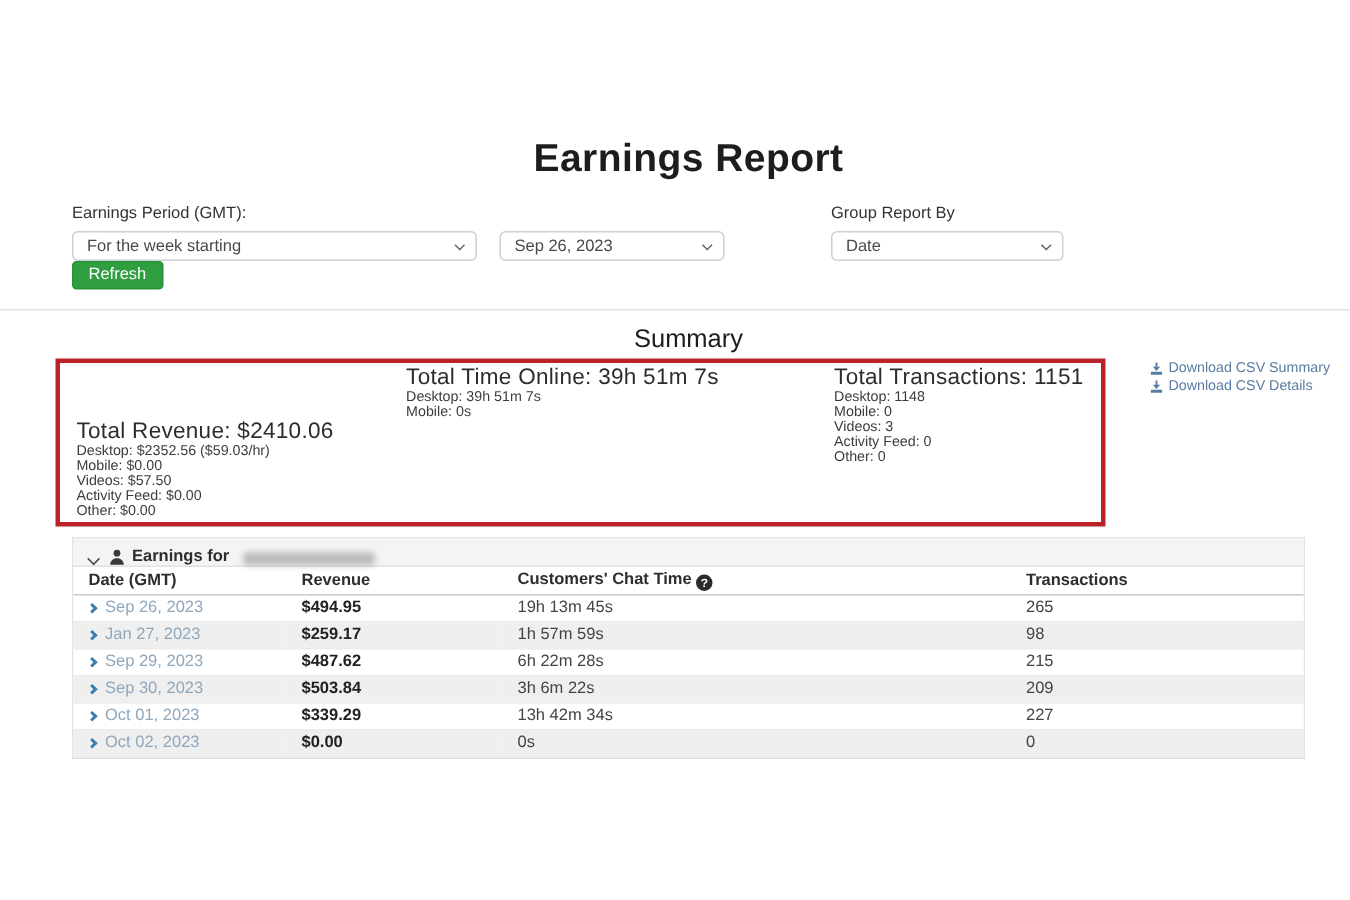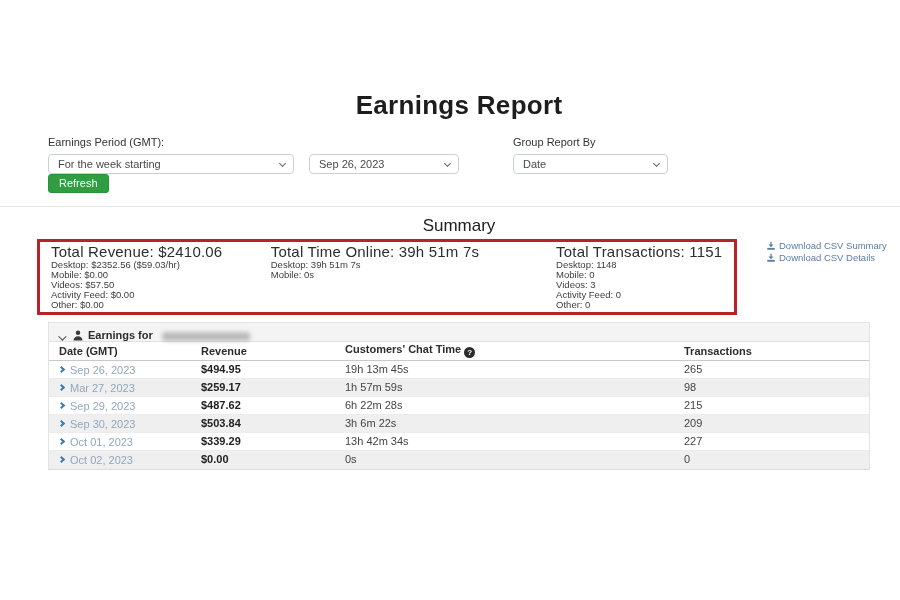--- a/index.html
+++ b/index.html
@@ -20,7 +20,7 @@
   .w-period { width: 246px; }
   .w-date { width: 150px; }
   .w-group { width: 155px; }
-  .filter-right { margin-left: 54px; }
+  .filter-right { margin-left: 71px; }
   .filter-right .select { margin-top: 5px; }
 
   .refresh-btn { display: block; height: 19px; padding: 0 10px; background: #2f9e41; border: 1px solid #28913a;

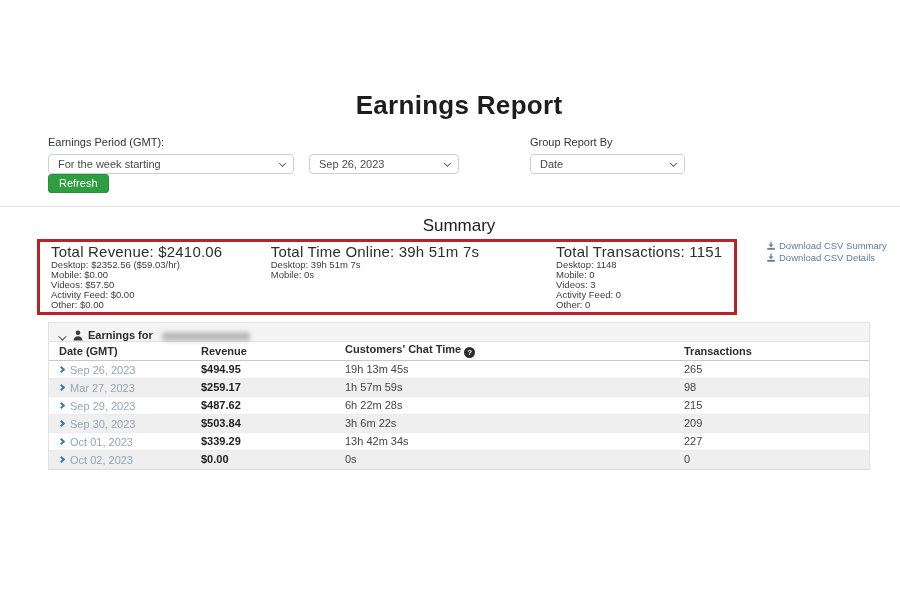--- a/index.html
+++ b/index.html
@@ -17,7 +17,7 @@
             font-size: 11px; color: #4a4a4a; line-height: 18px; padding: 0 20px 0 9px; cursor: pointer; }
   .select .chev { position: absolute; right: 8px; top: 6px; width: 5px; height: 5px;
                   border-right: 1.5px solid #666; border-bottom: 1.5px solid #666; transform: rotate(45deg); }
-  .w-period { width: 246px; }
+  .w-period { width: 270px; }
   .w-date { width: 150px; }
   .w-group { width: 155px; }
   .filter-right { margin-left: 71px; }

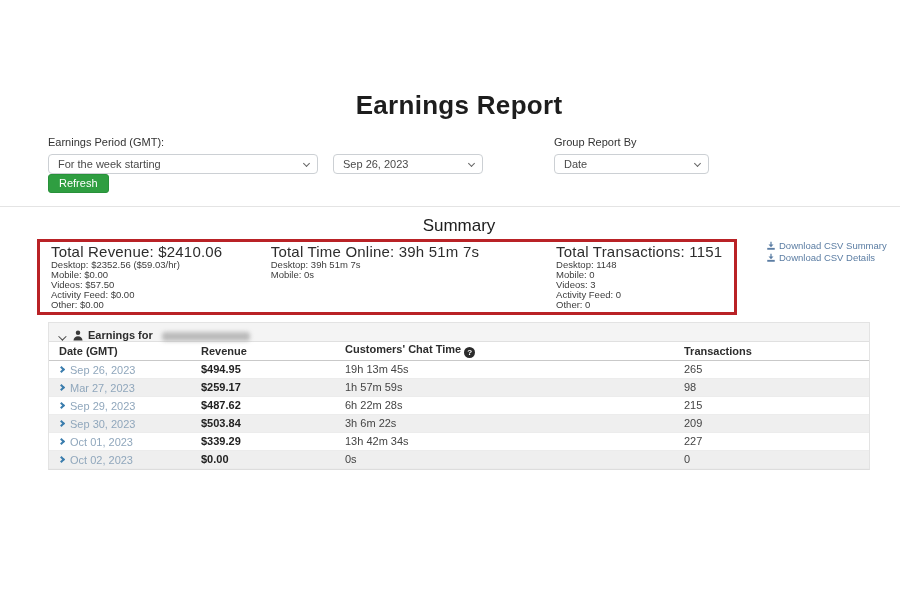--- a/index.html
+++ b/index.html
@@ -34,7 +34,7 @@
   .summary-row { position: relative; margin-top: 3px; }
   .red-box { display: flex; width: 700px; margin-left: -11px; border: 3px solid #b92226; padding: 1px 0 2px 0; background: #fff; }
   .sum-col { padding-left: 11px; }
-  .sum-col-revenue { width: 221px; }
+  .sum-col-revenue { width: 221px; margin-top: 36px; }
   .sum-col-time { width: 287px; }
   .sum-col-trans { width: 190px; }
   .sum-title { font-size: 15px; line-height: 17px; color: #2d2d2d; letter-spacing: .2px; }

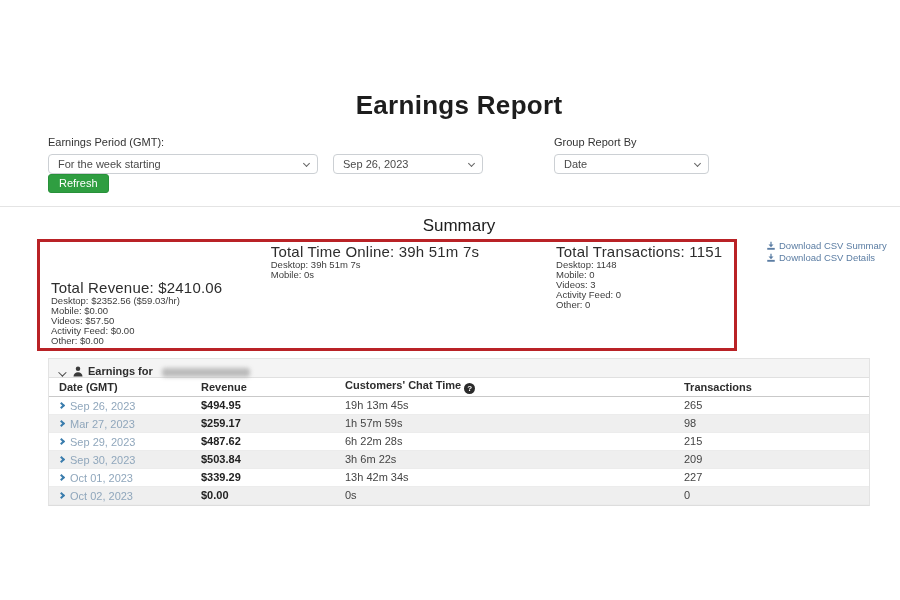--- a/index.html
+++ b/index.html
@@ -194,7 +194,7 @@
         <tr>
           <td><span class="date-link">
                 <span class="row-chevron"></span>
-                <span>Mar 27, 2023</span>
+                <span>Jan 27, 2023</span>
               </span></td>
           <td class="rev">$259.17</td>
           <td class="chat">1h 57m 59s</td>

